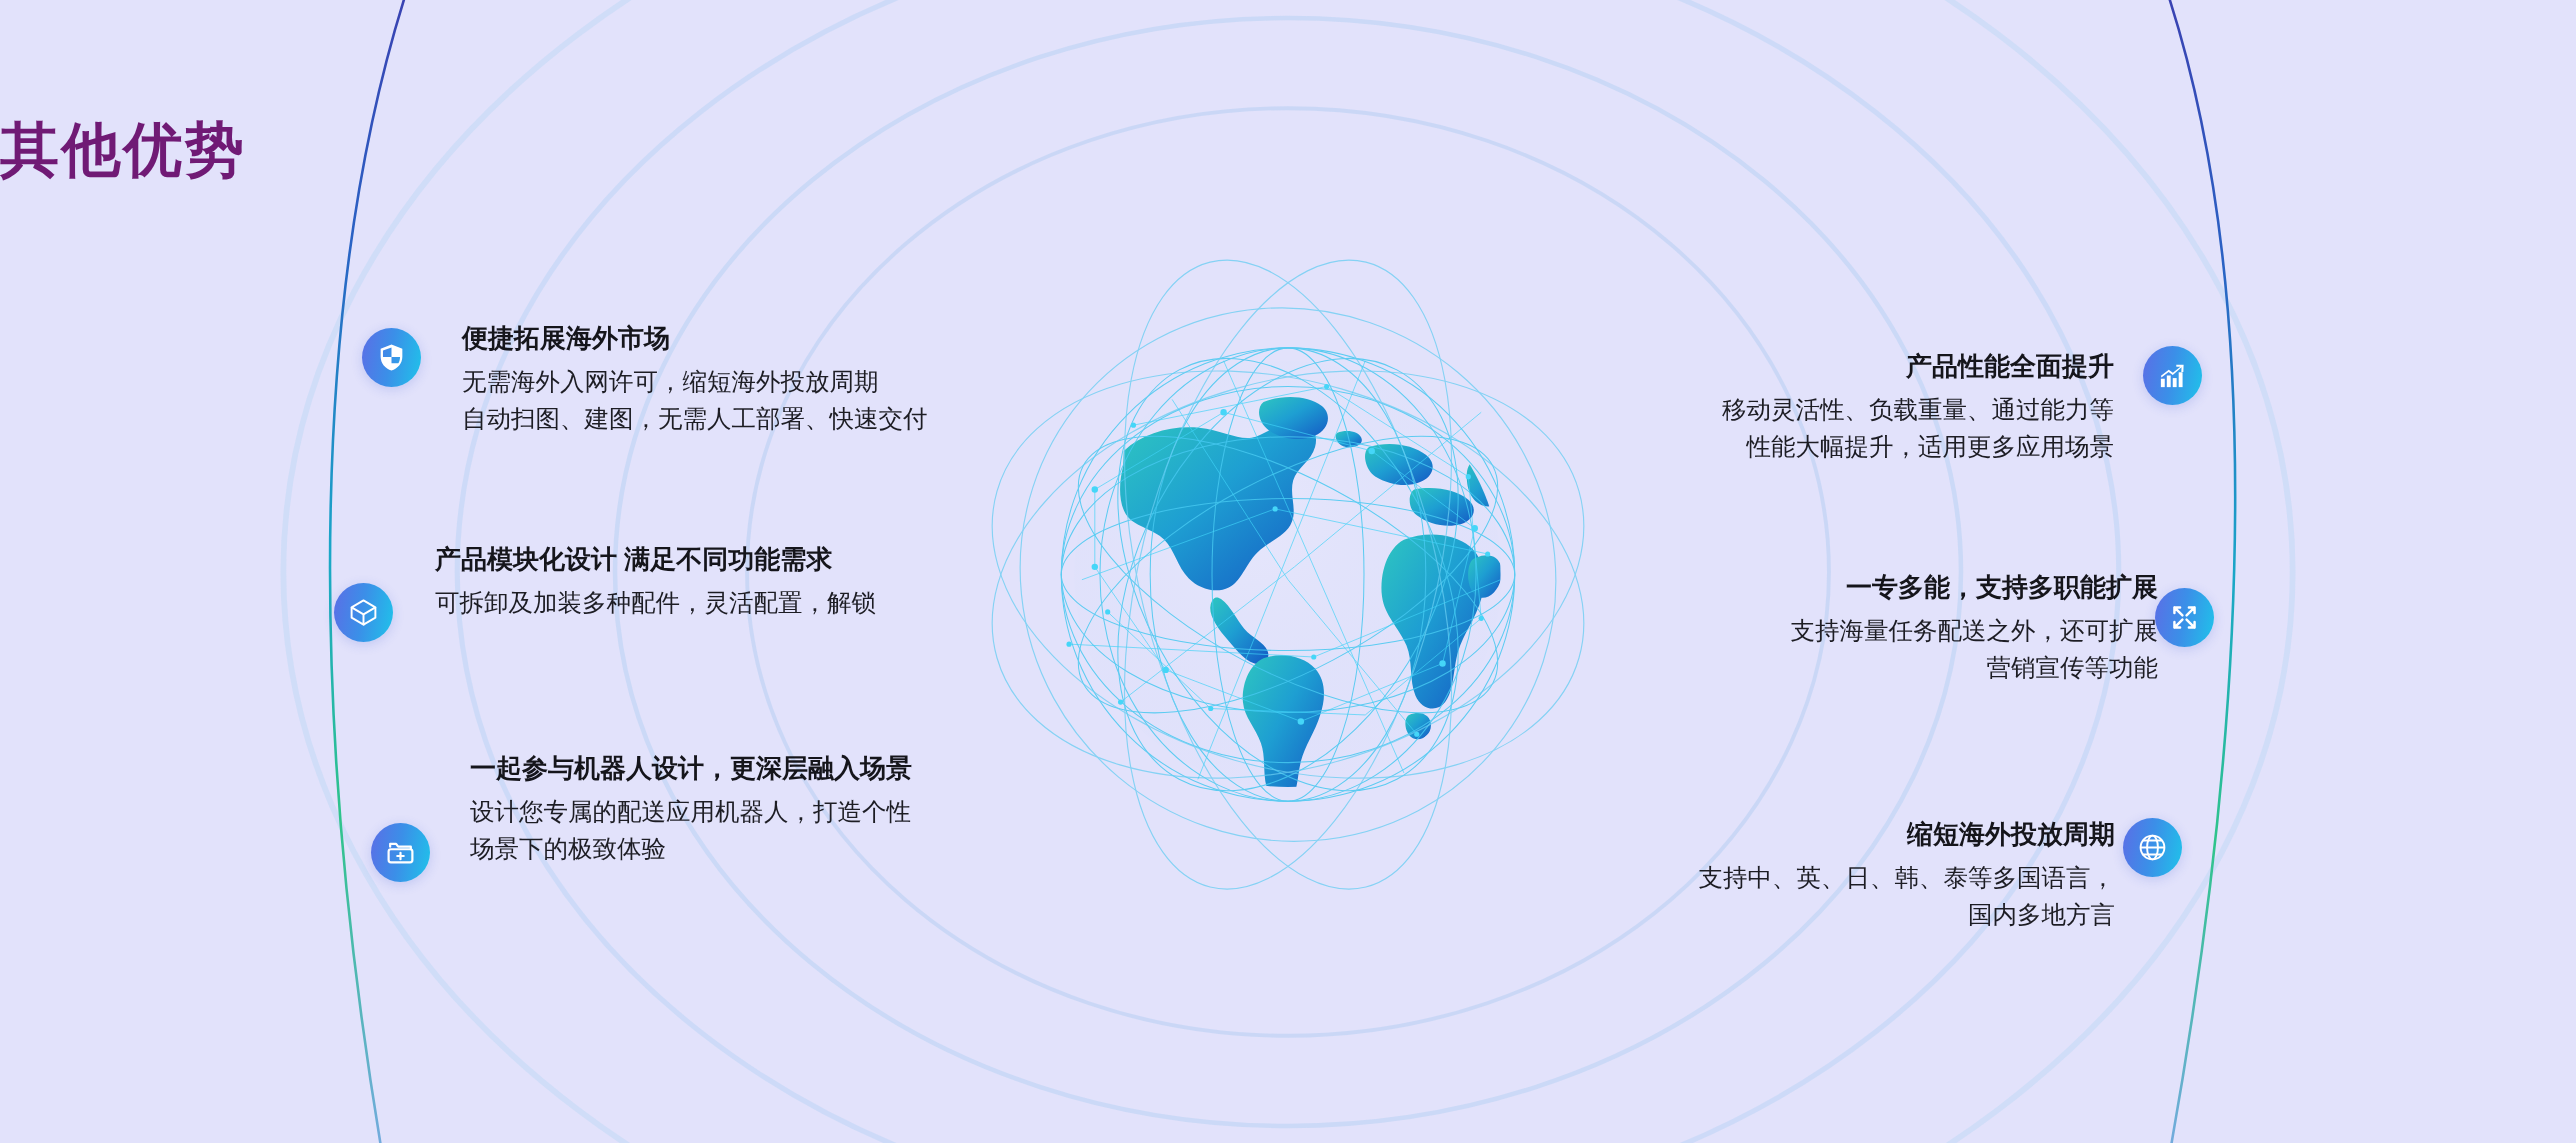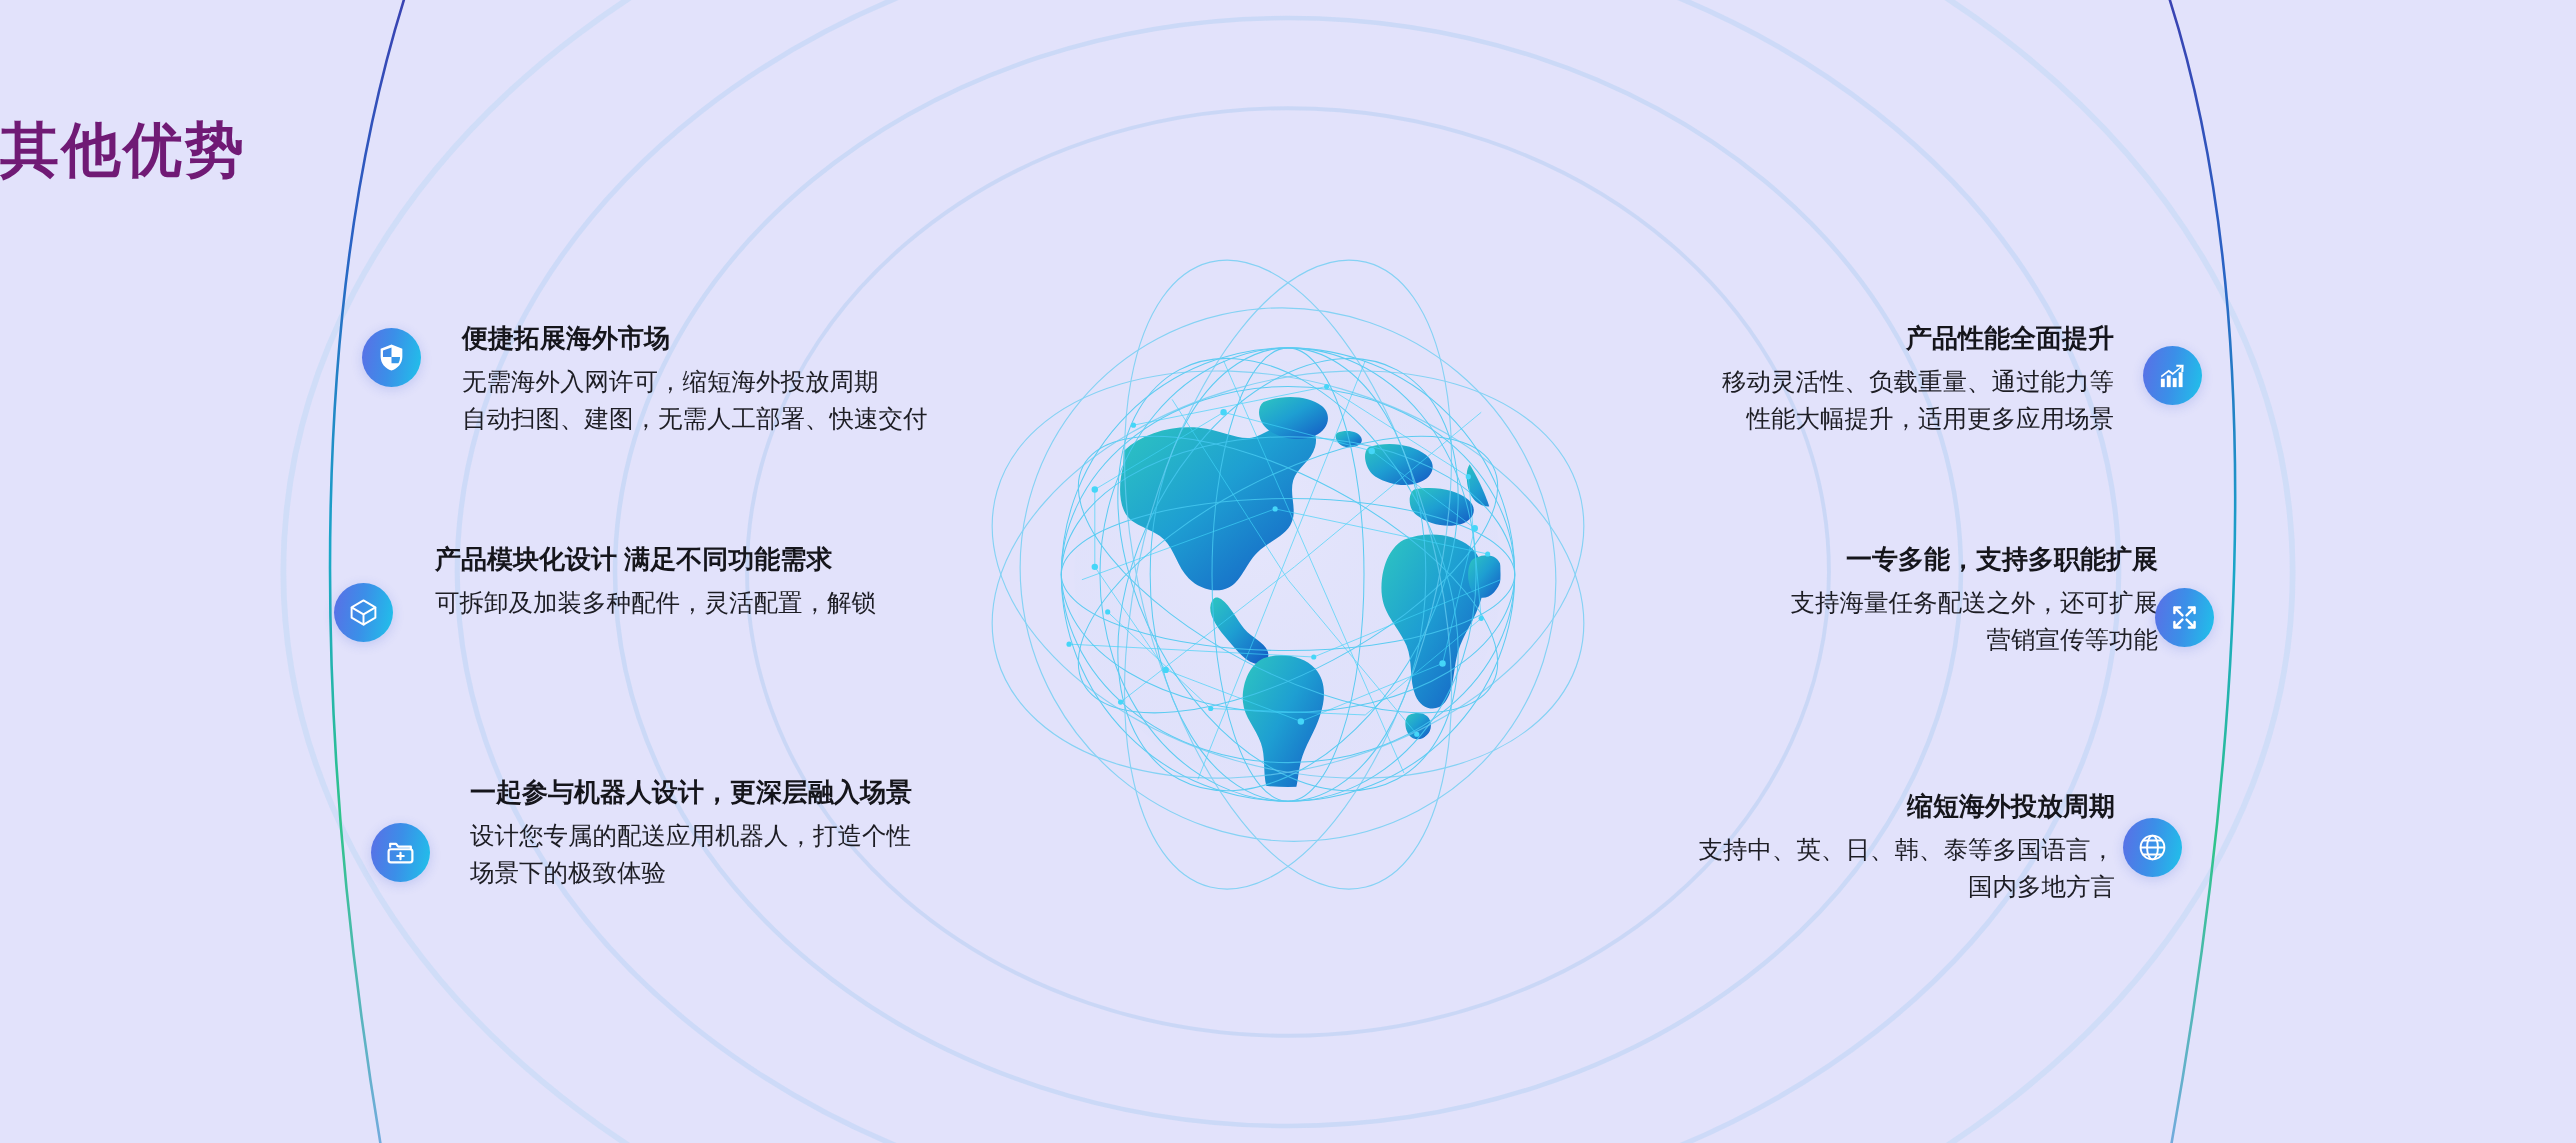--- a/index.html
+++ b/index.html
@@ -29,7 +29,7 @@
     line-height:1.52;white-space:nowrap;
   }
   .feature.left{text-align:left;}
-  .feature.right{text-align:right;}
+  .feature.right{text-align:right;margin-top:28px;}
 
   .f-left-1{left:462px;top:323px;}
   .f-left-2{left:435px;top:544px;}

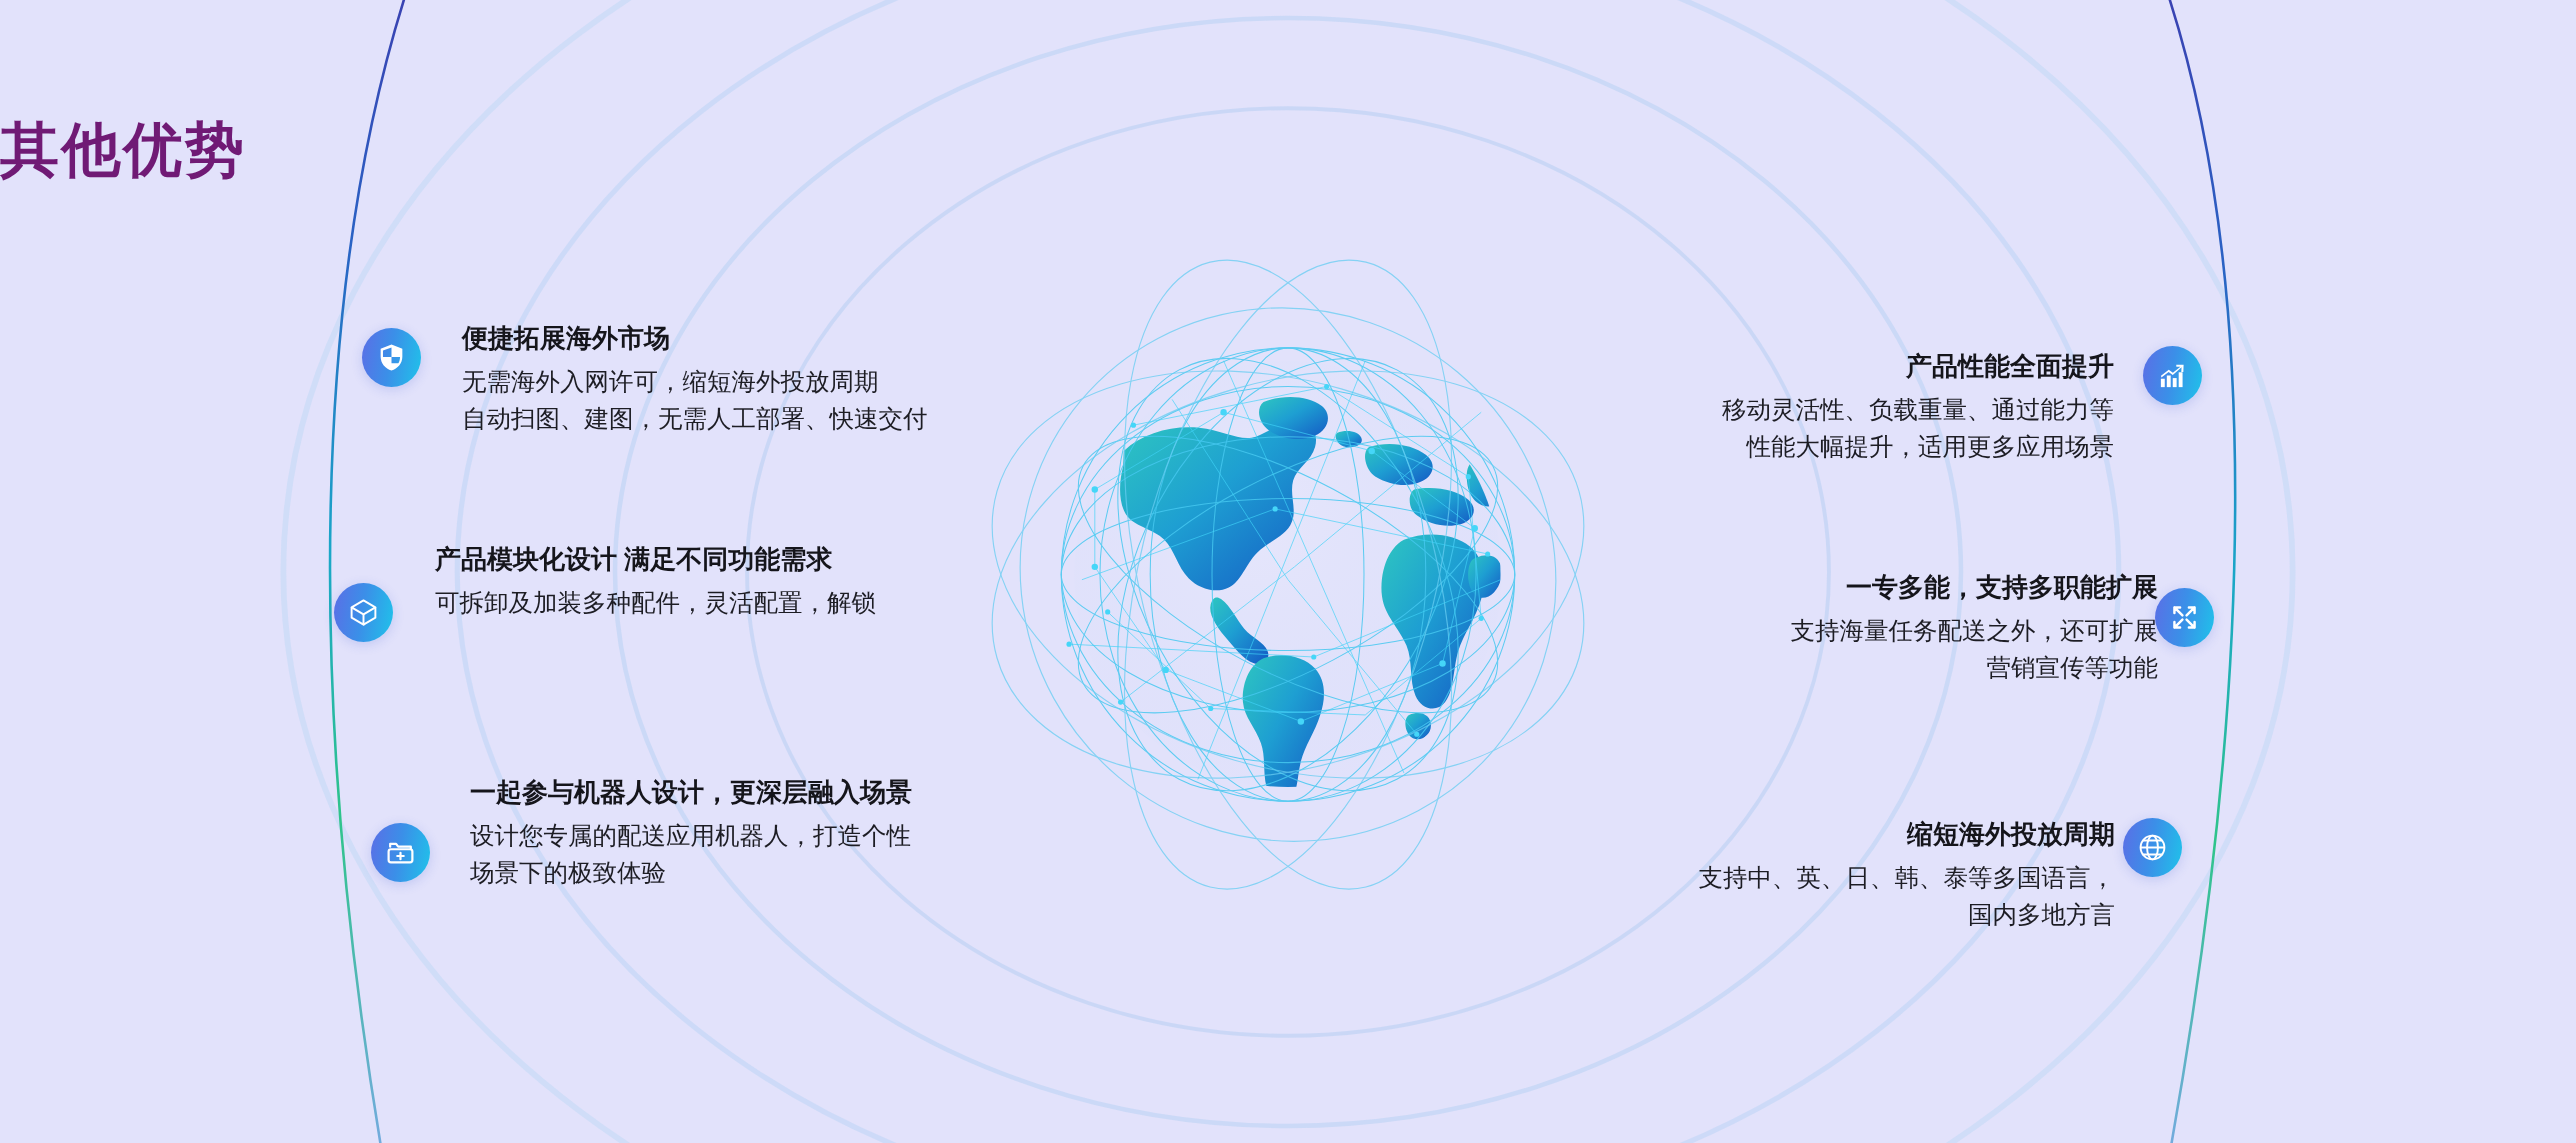--- a/index.html
+++ b/index.html
@@ -33,7 +33,7 @@
 
   .f-left-1{left:462px;top:323px;}
   .f-left-2{left:435px;top:544px;}
-  .f-left-3{left:470px;top:777px;}
+  .f-left-3{left:470px;top:753px;}
 
   .f-right-1{right:462px;top:323px;}
   .f-right-2{right:418px;top:544px;}

